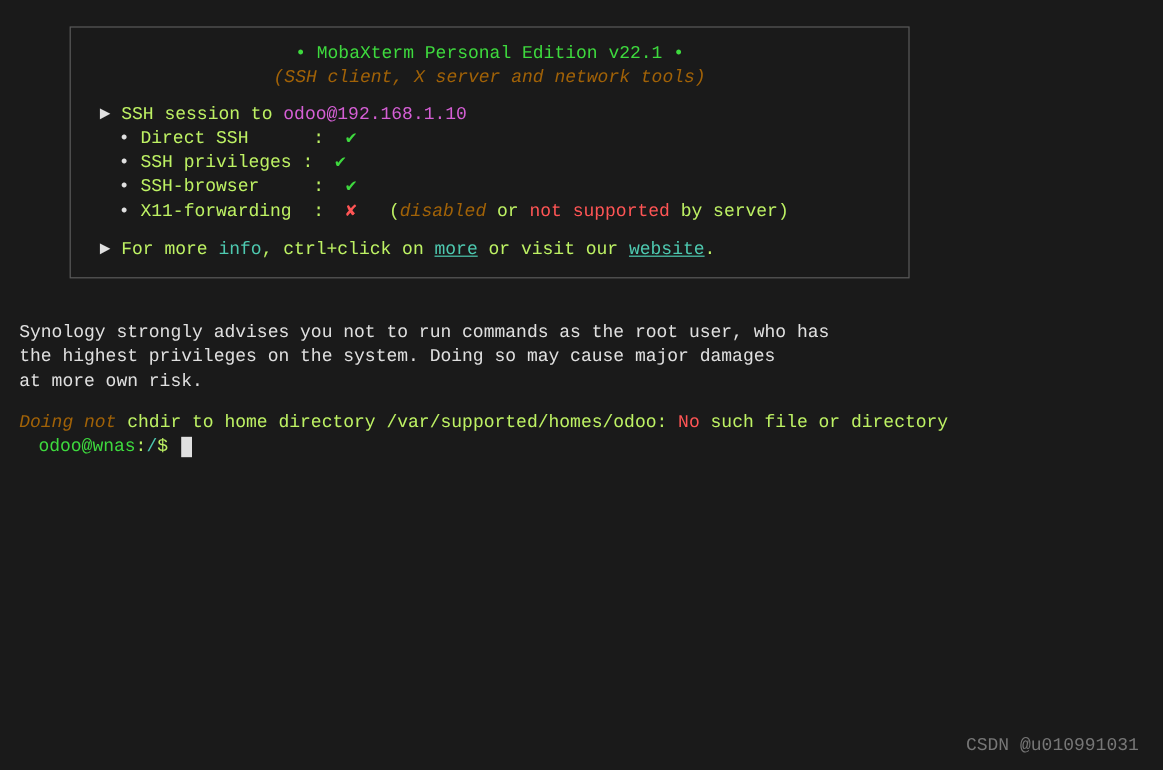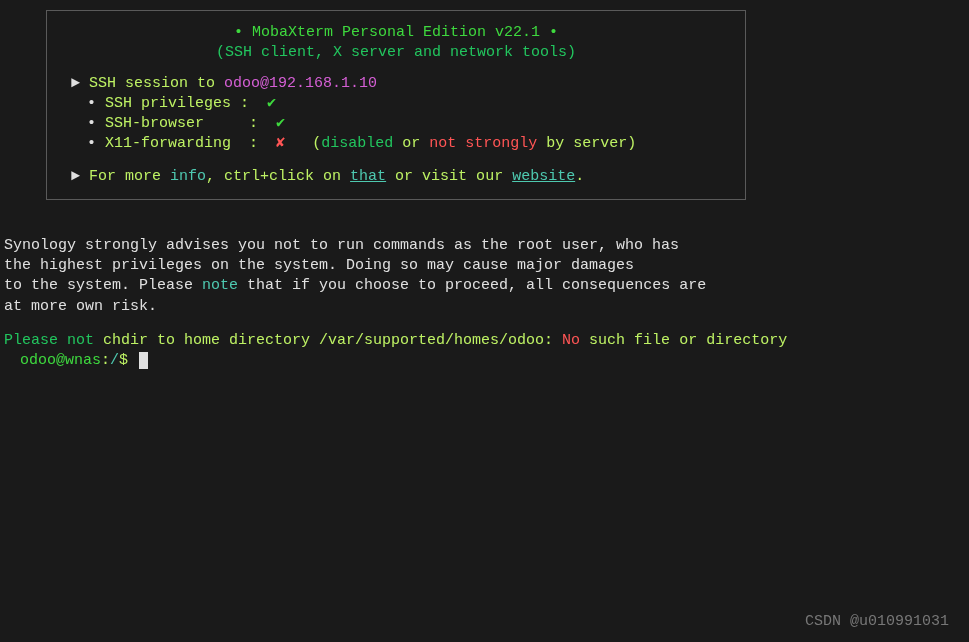--- a/index.html
+++ b/index.html
@@ -19,7 +19,7 @@
       position: relative;
     }
     .terminal {
-      padding: 0;
+      padding: 12px;
     }
     .banner-box {
       border: 1px solid #5a5a5a;

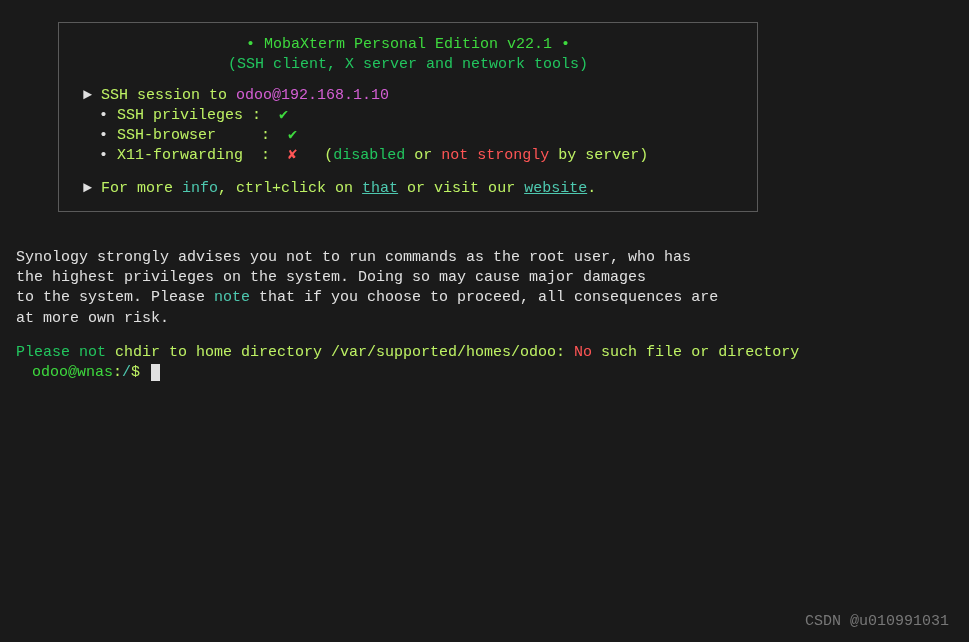--- a/index.html
+++ b/index.html
@@ -32,7 +32,7 @@
       margin-bottom: 10px;
     }
     .green { color: #3ed93e; }
-    .yellow { color: #22c55e; }
+    .yellow { color: #a16207; font-style: italic; }
     .magenta { color: #d55fd5; margin-top: 24px; }
     .cyan-text { color: #4ec9b0; }
     .red { color: #ff5555; }

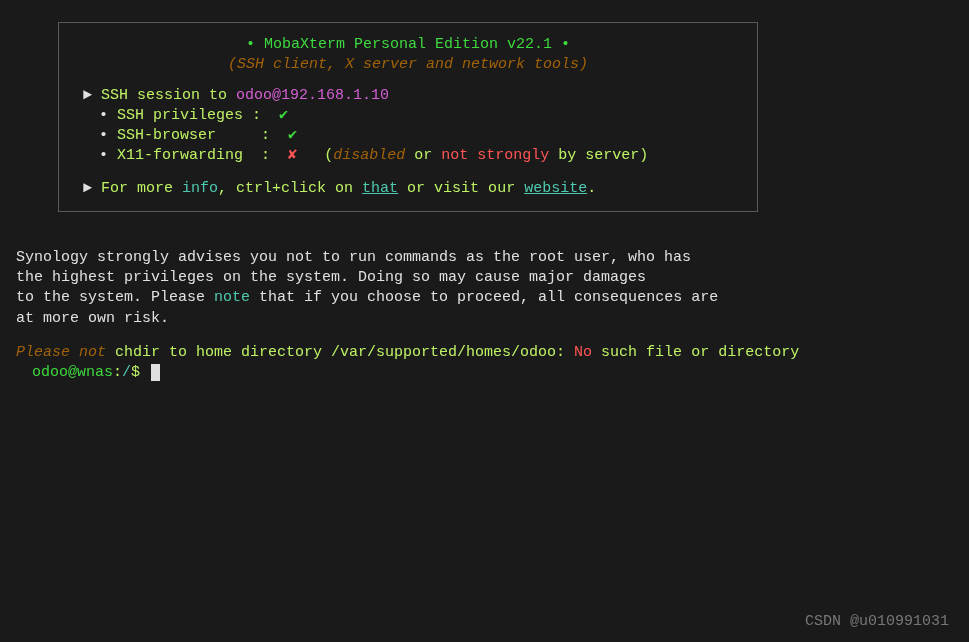--- a/index.html
+++ b/index.html
@@ -100,6 +100,10 @@
       <span class="magenta">odoo@192.168.1.10</span>
     </div>
 
+    <div class="info-line">
+      <span class="bullet">•</span>
+      <span class="white"><span>Direct SSH</span>&nbsp;&nbsp;&nbsp;&nbsp;&nbsp;&nbsp;<span>:</span>&nbsp;&nbsp;</span><span class="check">✔</span>
+    </div>
 
     <div class="info-line">
       <span class="bullet">•</span>

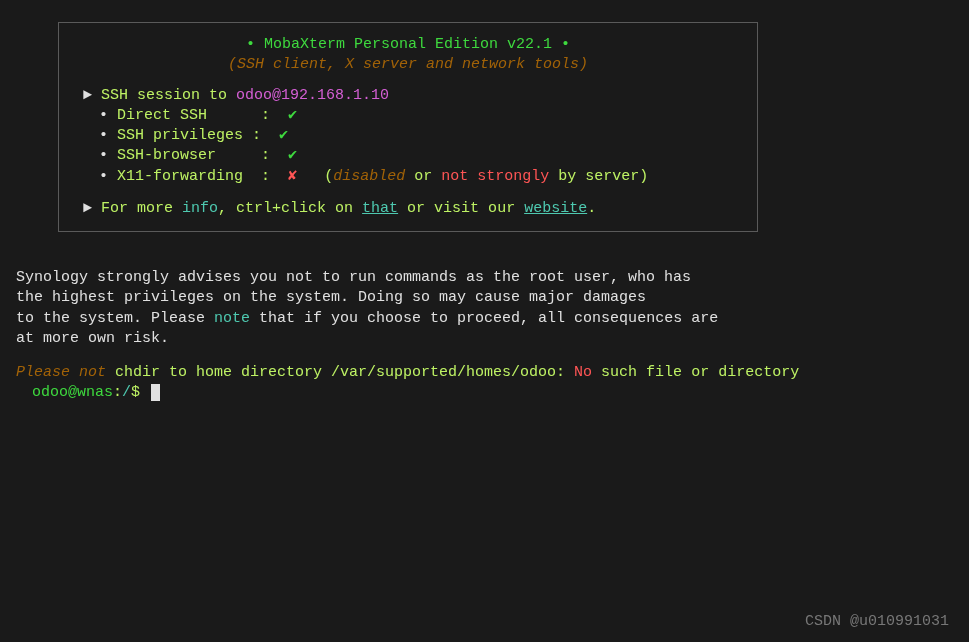--- a/index.html
+++ b/index.html
@@ -117,7 +117,7 @@
 
     <div class="info-line">
       <span class="bullet">•</span>
-      <span class="white"><span>X11-forwarding</span>&nbsp;&nbsp;<span>:</span>&nbsp;&nbsp;</span><span class="cross">✘</span><span class="white">&nbsp;&nbsp;&nbsp;<span>(</span></span><span class="yellow">disabled</span><span class="white"> or </span><span class="red">not strongly</span><span class="white"> by server)</span>
+      <span class="white"><span>X11-forwarding</span>&nbsp;&nbsp;<span>:</span>&nbsp;&nbsp;</span><span class="cross">✘</span><span class="white">&nbsp;&nbsp;&nbsp;<span>(</span></span><span class="yellow">disabled</span><span class="white"> or </span><span class="red">not supported</span><span class="white"> by server)</span>
     </div>
 
     <div class="more-line">

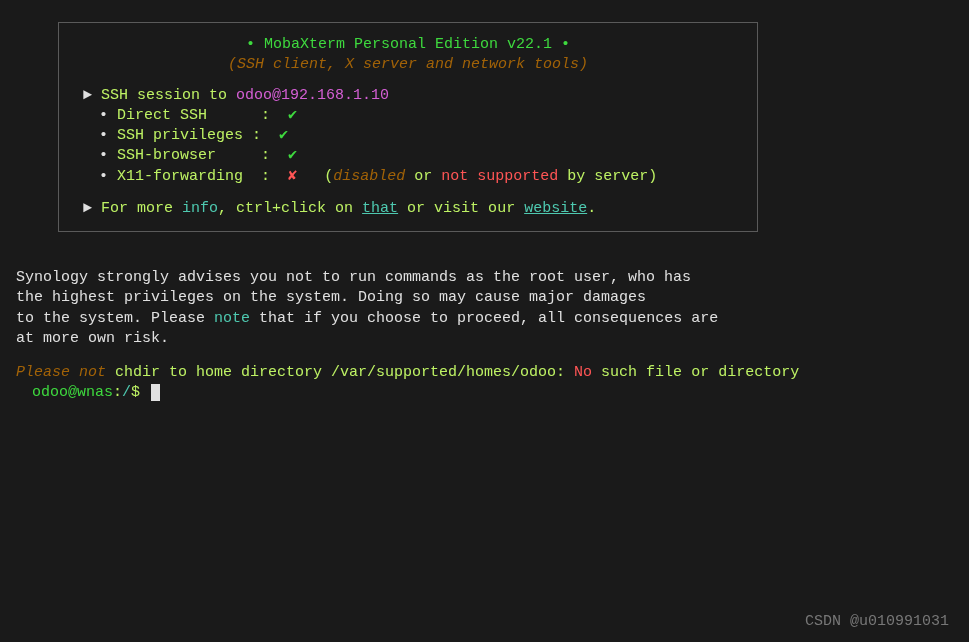--- a/index.html
+++ b/index.html
@@ -122,7 +122,7 @@
 
     <div class="more-line">
       <span class="arrow">►</span>
-      <span class="white">For more </span><span class="cyan-text">info</span><span class="white">, ctrl+click on </span><span class="link">that</span><span class="white"> or visit our </span><span class="link">website</span><span class="white">.</span>
+      <span class="white">For more </span><span class="cyan-text">info</span><span class="white">, ctrl+click on </span><span class="link">more</span><span class="white"> or visit our </span><span class="link">website</span><span class="white">.</span>
     </div>
   </div>
 

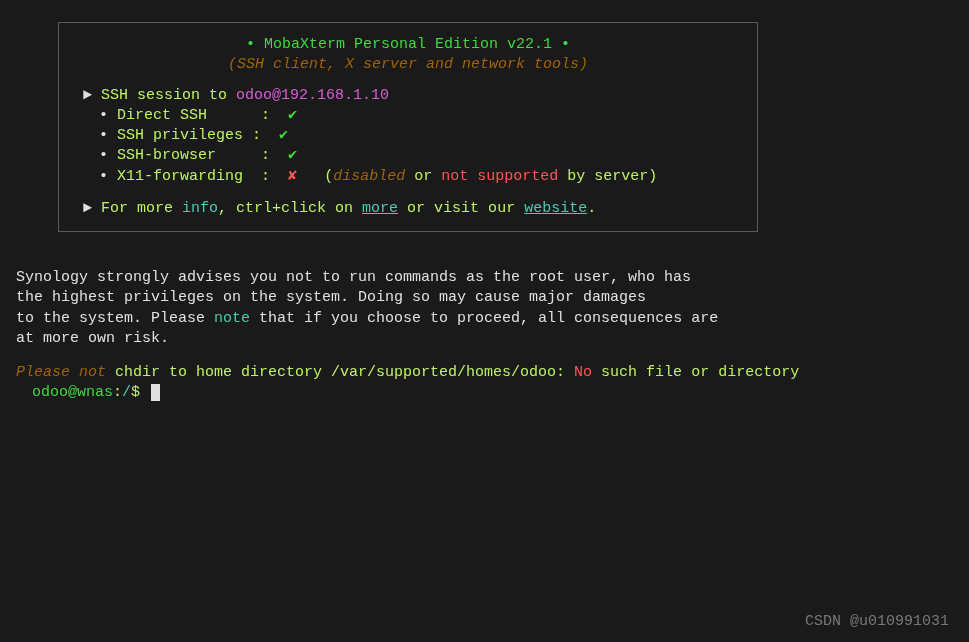--- a/index.html
+++ b/index.html
@@ -129,7 +129,6 @@
   <div class="body-text">
     <div>Synology strongly advises you not to run commands as the root user, who has</div>
     <div>the highest privileges on the system. Doing so may cause major damages</div>
-    <div><span>to the system. Please </span><span class="cyan-text">note</span><span> that if you choose to proceed, all consequences are</span></div>
     <div>at more own risk.</div>
   </div>
 

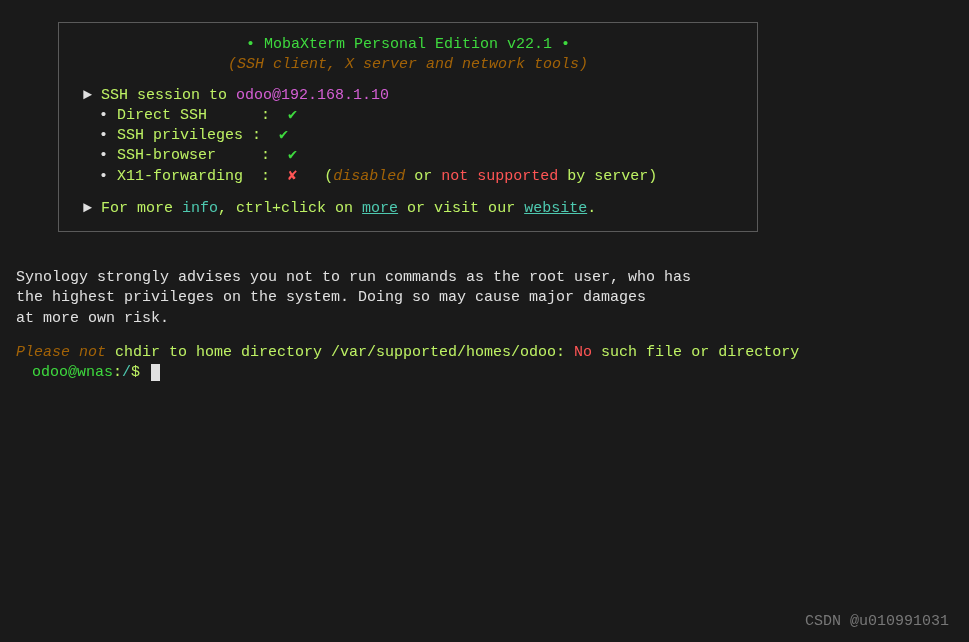--- a/index.html
+++ b/index.html
@@ -133,7 +133,7 @@
   </div>
 
   <div class="prompt-line">
-    <span class="yellow">Please not</span><span class="white"> chdir to home directory /var/supported/homes/odoo: </span><span class="red">No</span><span class="white"> such file or directory</span>
+    <span class="yellow">Doing not</span><span class="white"> chdir to home directory /var/supported/homes/odoo: </span><span class="red">No</span><span class="white"> such file or directory</span>
   </div>
 
   <div style="margin-left:20px">

